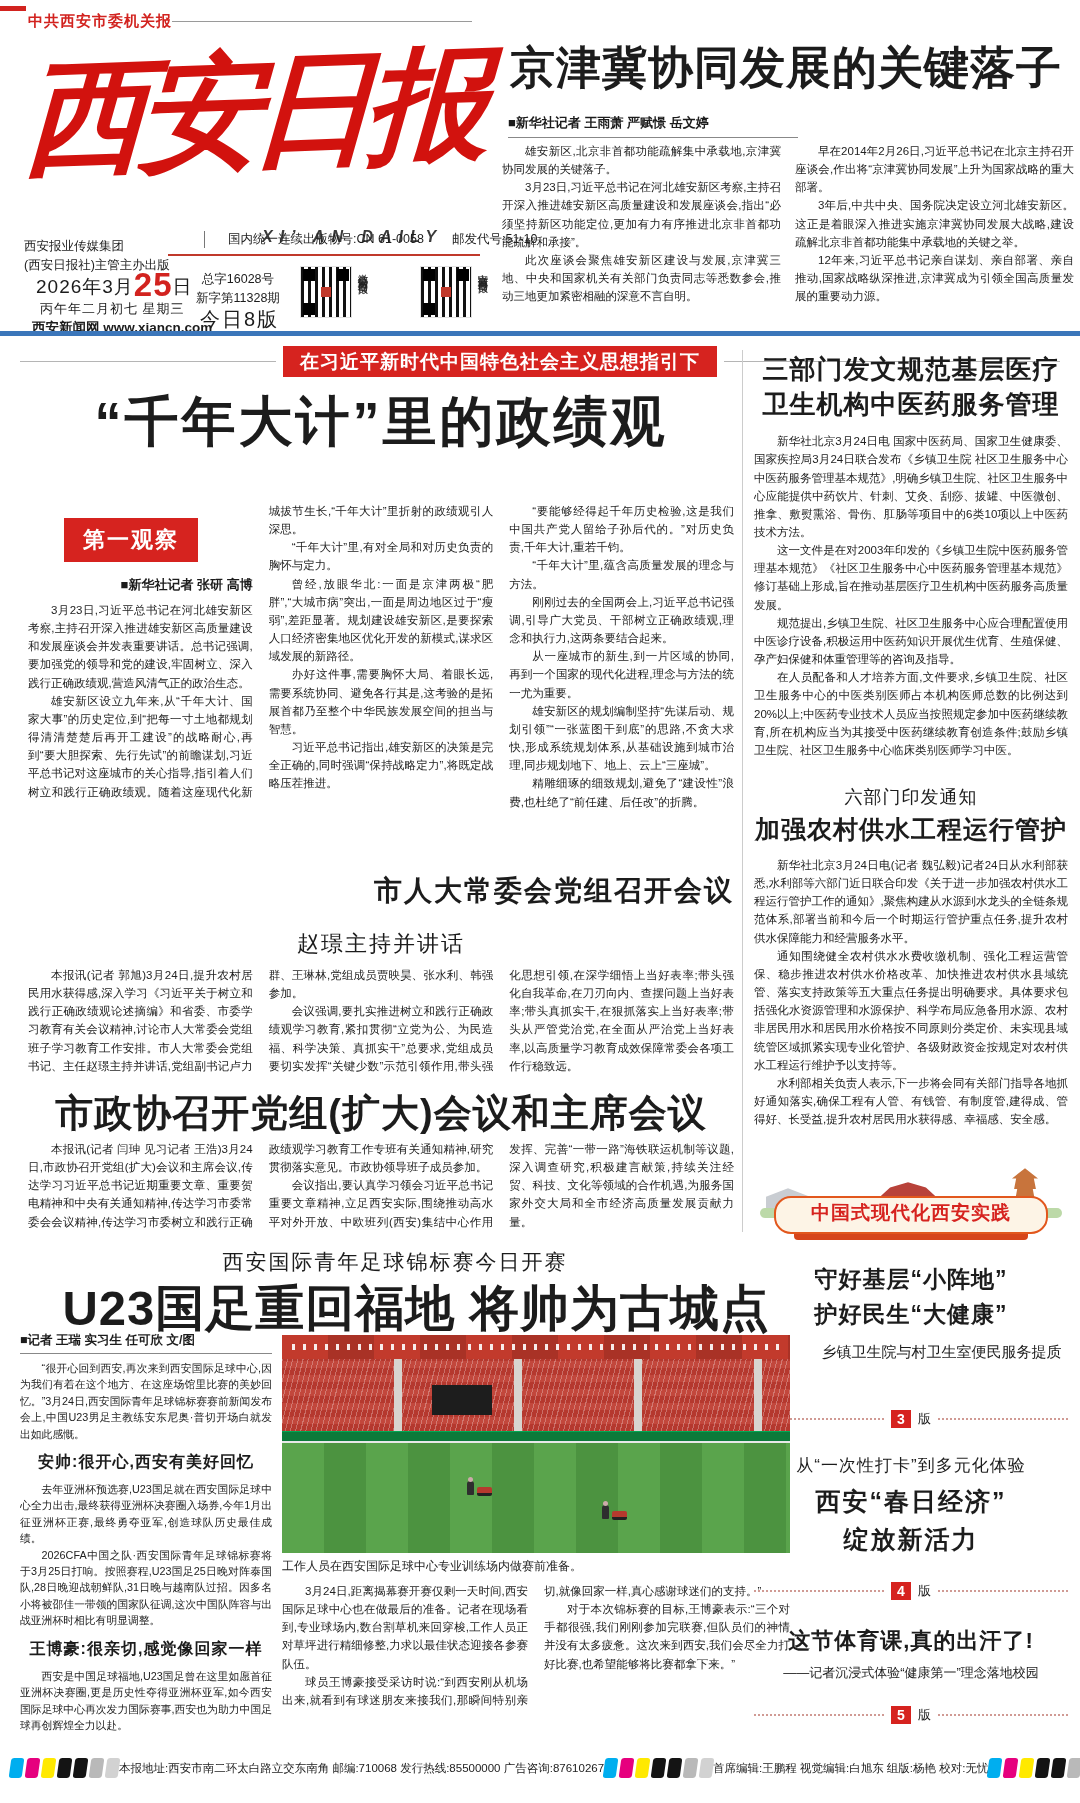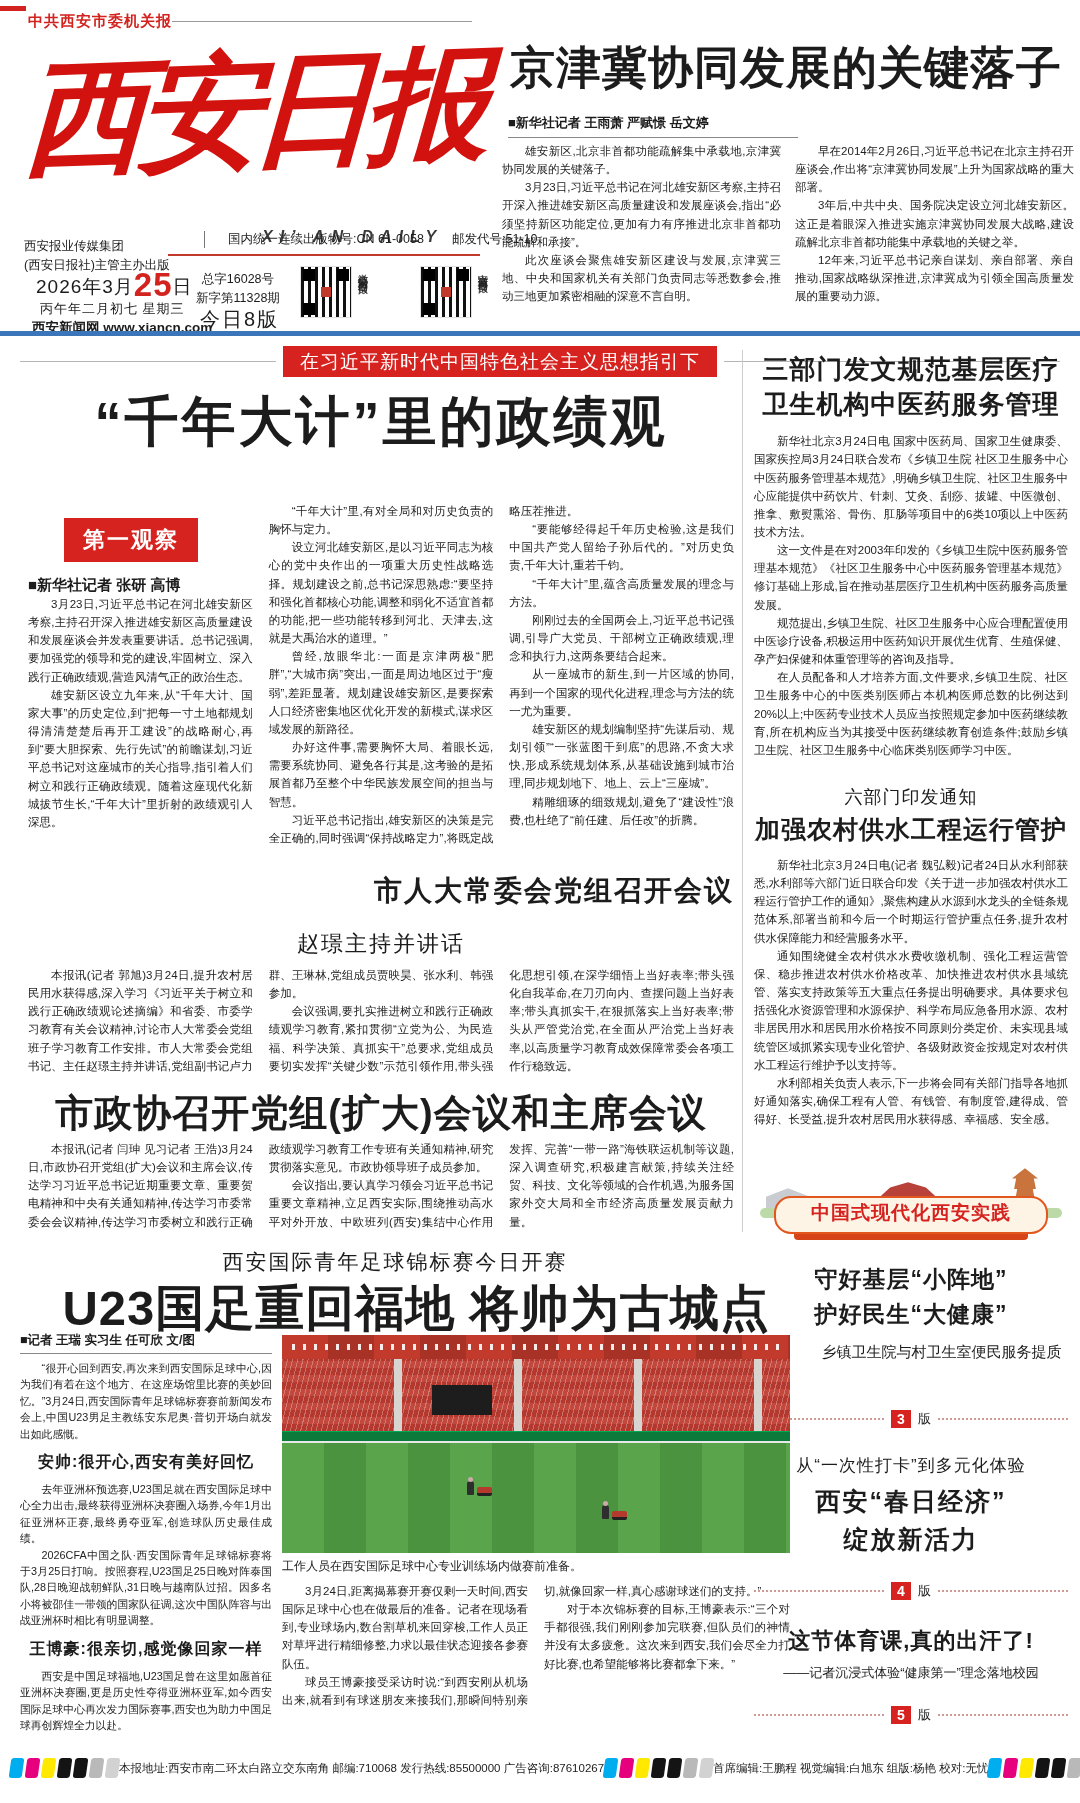--- a/index.html
+++ b/index.html
@@ -49,7 +49,7 @@
 
   
   .banner-box { left:283px; top:346px; width:434px; height:31px; background:#d6231f; color:#fff; font-size:19px;
-                font-weight:400; text-align:center; line-height:31px; letter-spacing:1px; }
+                font-weight:700; text-align:center; line-height:31px; letter-spacing:1px; }
   .banner-line-l { left:20px; top:361px; width:256px; background:#b5b5b5; }
   .banner-line-r { left:724px; top:361px; width:336px; background:#b5b5b5; }
   .lead-headline { left:28px; top:386px; width:706px; font-size:54px; font-weight:900; text-align:center; letter-spacing:3px; }

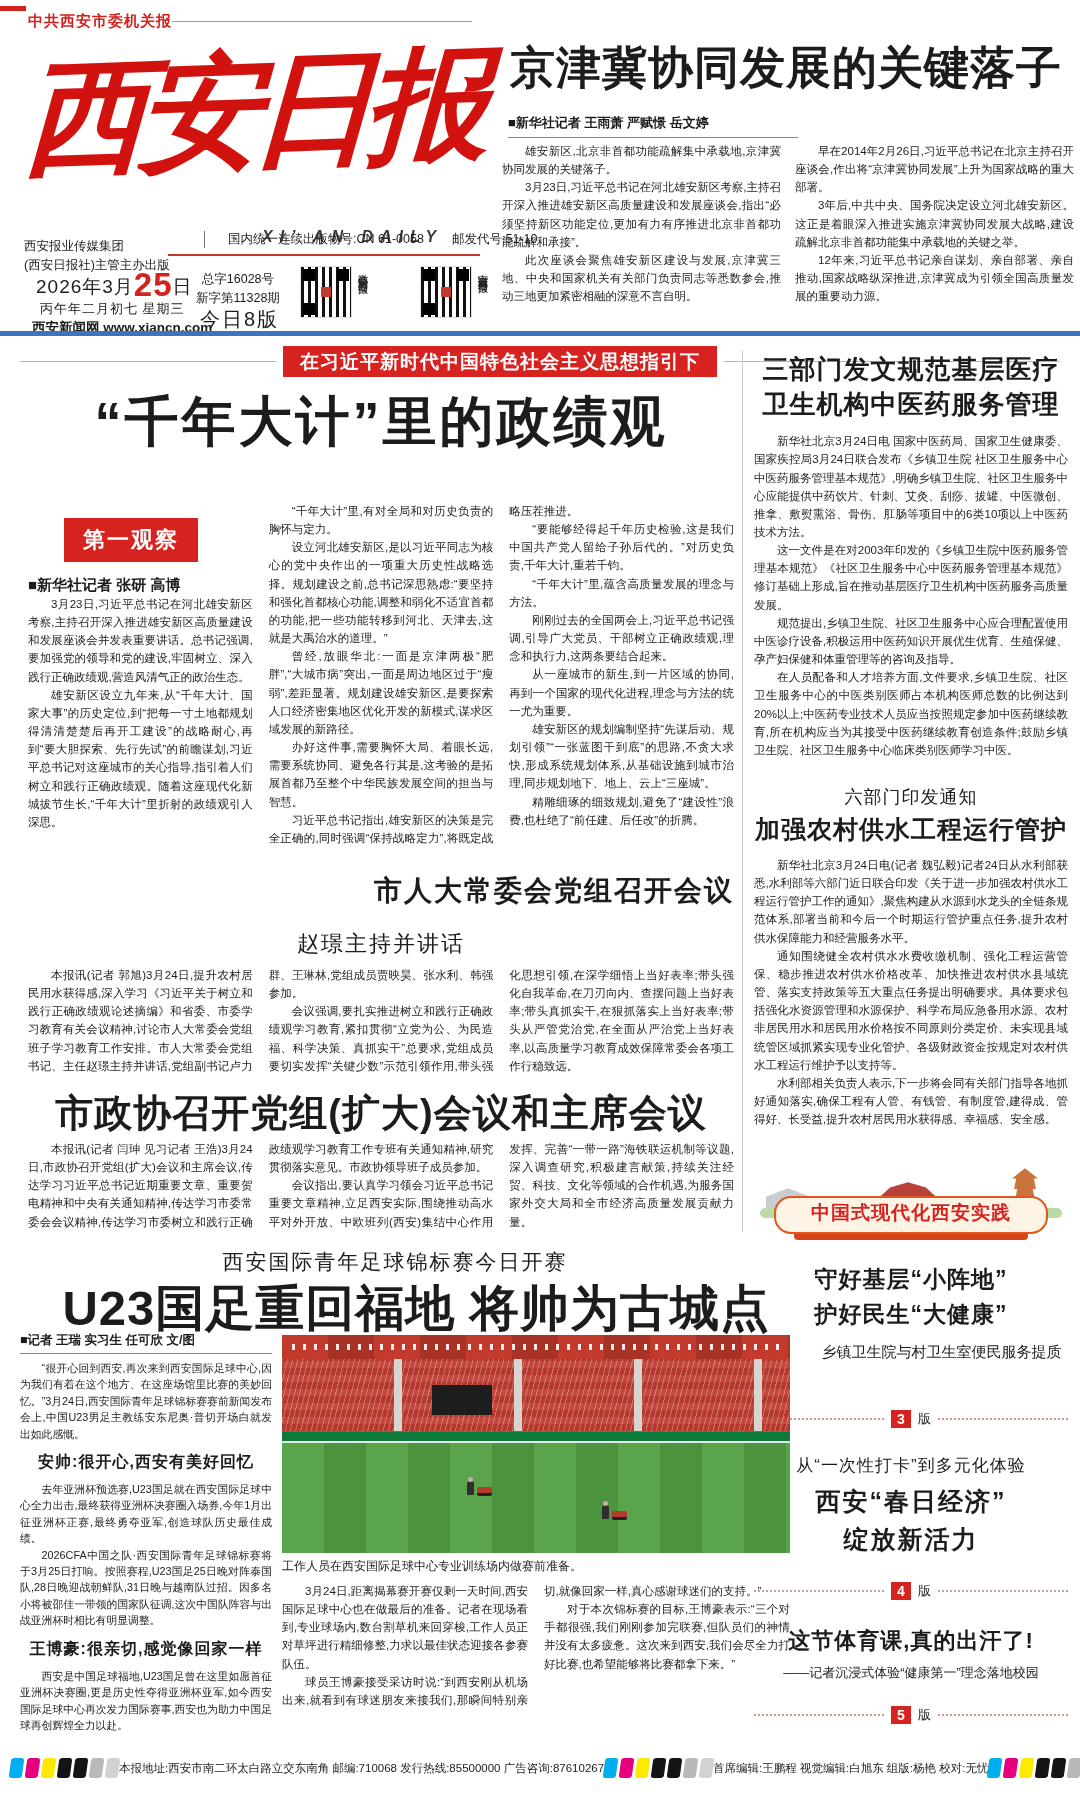--- a/index.html
+++ b/index.html
@@ -191,7 +191,6 @@
     <p>3月23日,习近平总书记在河北雄安新区考察,主持召开深入推进雄安新区高质量建设和发展座谈会并发表重要讲话。总书记强调,要加强党的领导和党的建设,牢固树立、深入践行正确政绩观,营造风清气正的政治生态。</p>
     <p>雄安新区设立九年来,从“千年大计、国家大事”的历史定位,到“把每一寸土地都规划得清清楚楚后再开工建设”的战略耐心,再到“要大胆探索、先行先试”的前瞻谋划,习近平总书记对这座城市的关心指导,指引着人们树立和践行正确政绩观。随着这座现代化新城拔节生长,“千年大计”里折射的政绩观引人深思。</p>
     <p>“千年大计”里,有对全局和对历史负责的胸怀与定力。</p>
-    <p>设立河北雄安新区,是以习近平同志为核心的党中央作出的一项重大历史性战略选择。规划建设之前,总书记深思熟虑:“要坚持和强化首都核心功能,调整和弱化不适宜首都的功能,把一些功能转移到河北、天津去,这就是大禹治水的道理。”</p>
     <p>曾经,放眼华北:一面是京津两极“肥胖”,“大城市病”突出,一面是周边地区过于“瘦弱”,差距显著。规划建设雄安新区,是要探索人口经济密集地区优化开发的新模式,谋求区域发展的新路径。</p>
     <p>办好这件事,需要胸怀大局、着眼长远,需要系统协同、避免各行其是,这考验的是拓展首都乃至整个中华民族发展空间的担当与智慧。</p>
     <p>习近平总书记指出,雄安新区的决策是完全正确的,同时强调“保持战略定力”,将既定战略压茬推进。</p>

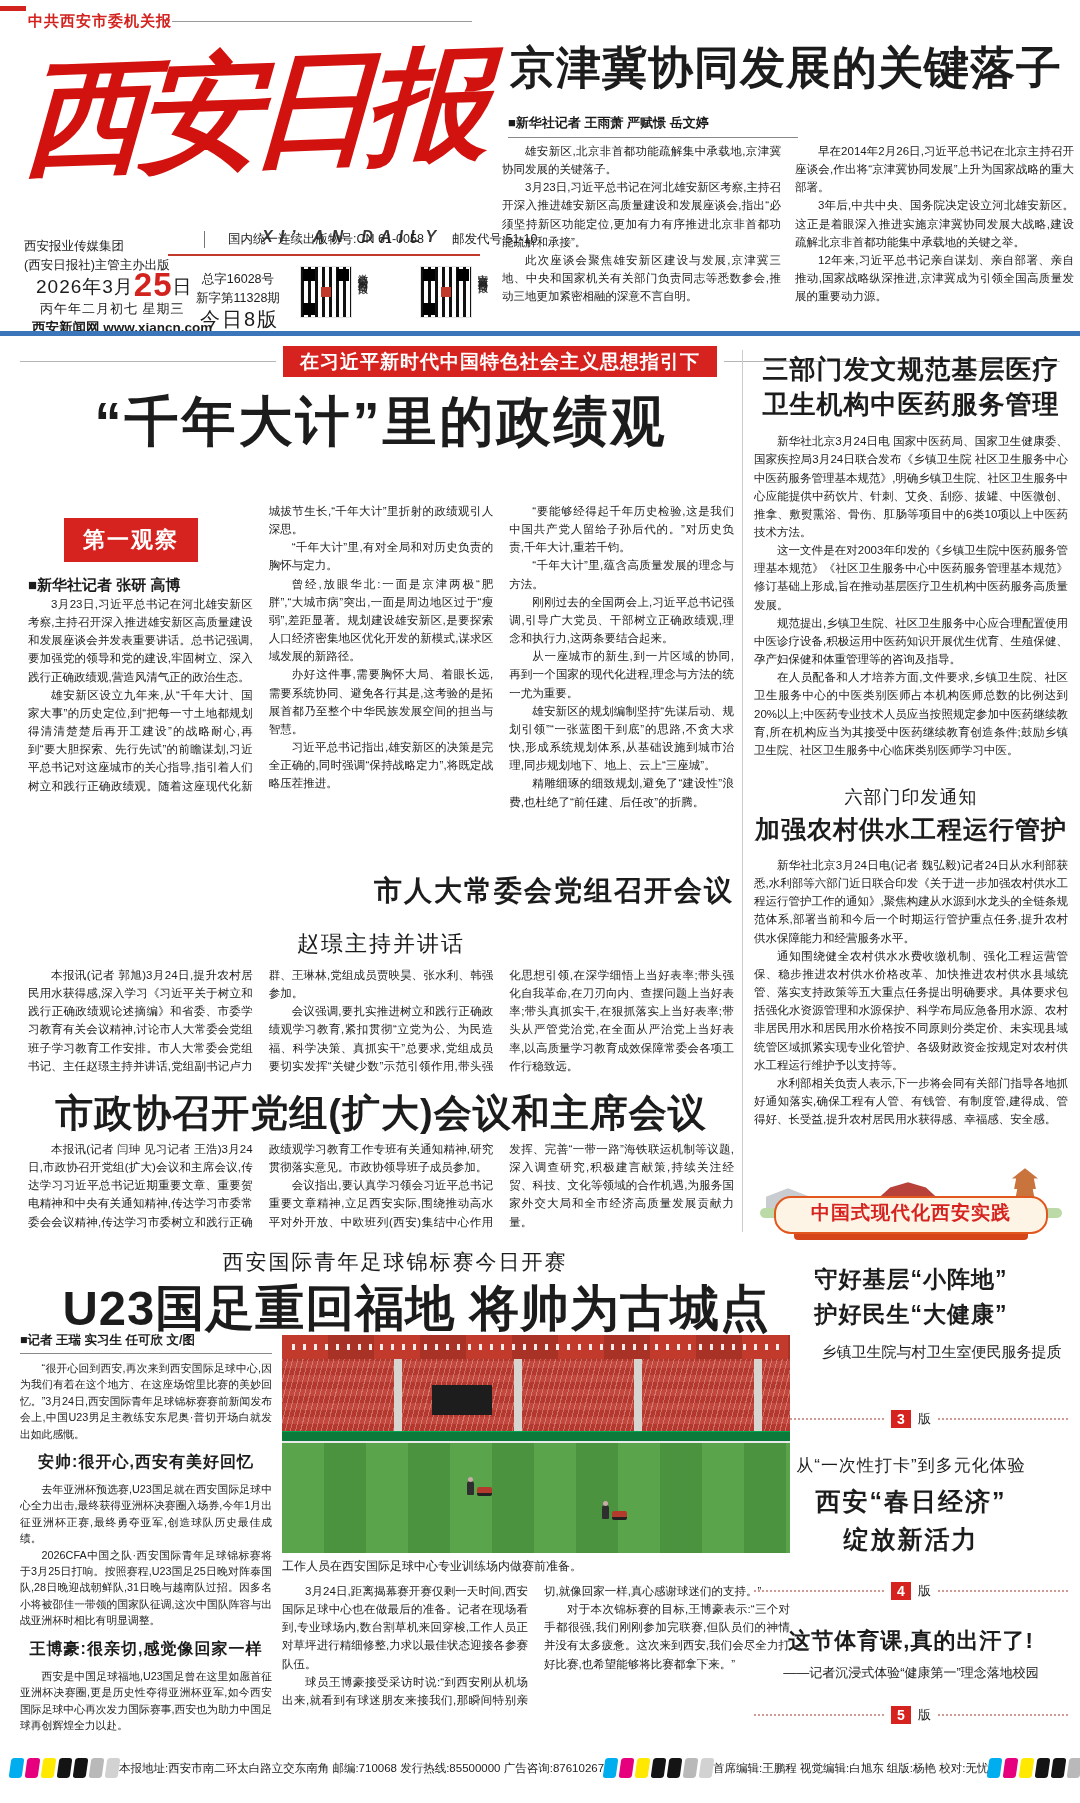--- a/index.html
+++ b/index.html
@@ -56,7 +56,7 @@
   .lead-body { left:28px; top:502px; width:706px; height:362px; column-count:3; column-gap:16px; overflow:hidden; }
   .label-box { width:134px; background:#d6231f; color:#fff; font-size:22px; font-weight:900; text-align:center;
                padding:7px 0; margin:16px 0 14px 36px; letter-spacing:2px; }
-  .lead-byline { font-size:15px; font-weight:bold; margin-bottom:0; }
+  .lead-byline { font-size:13px; font-weight:bold; margin-bottom:7px;text-align:right; }
 
   .v-divider { left:742px; top:350px; width:1px; height:882px; background:#cccccc; }
 

